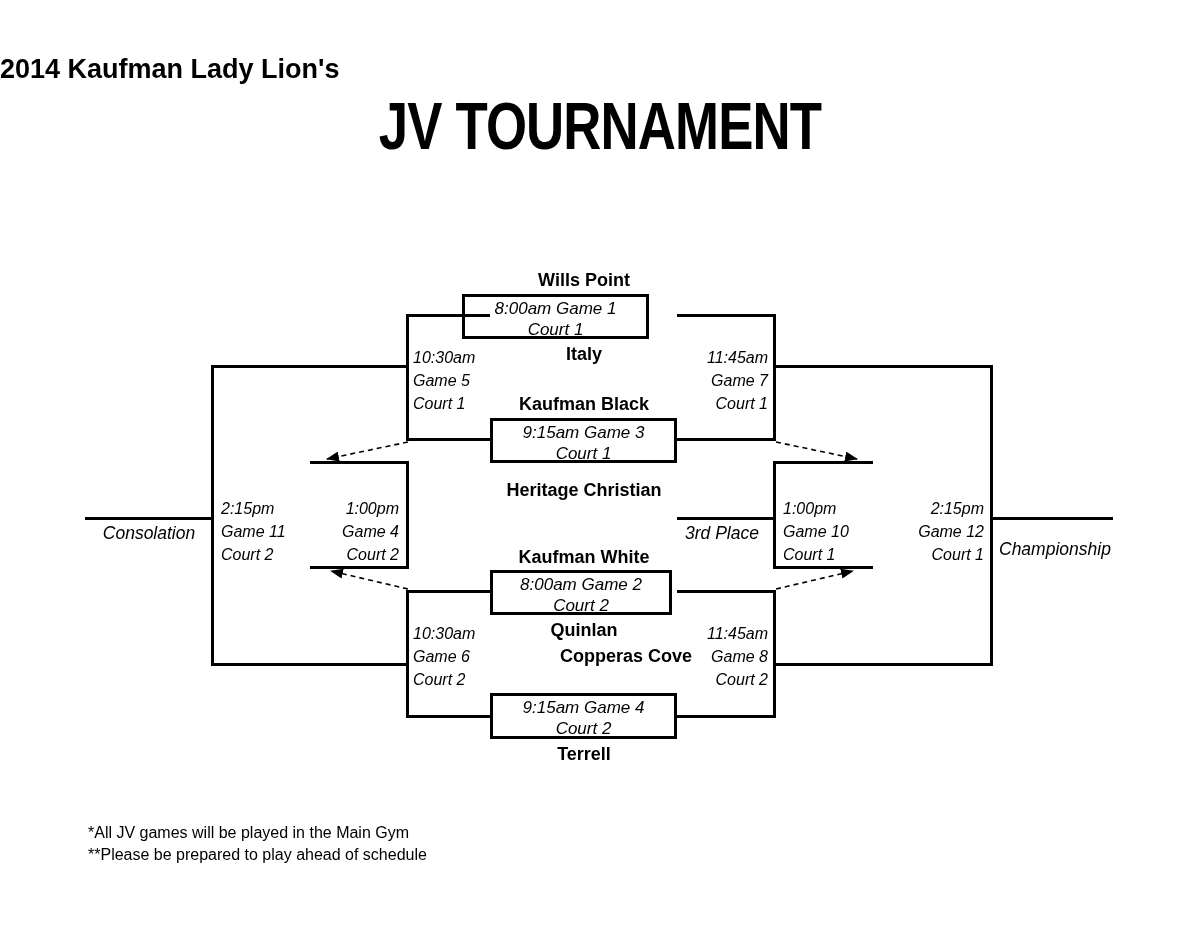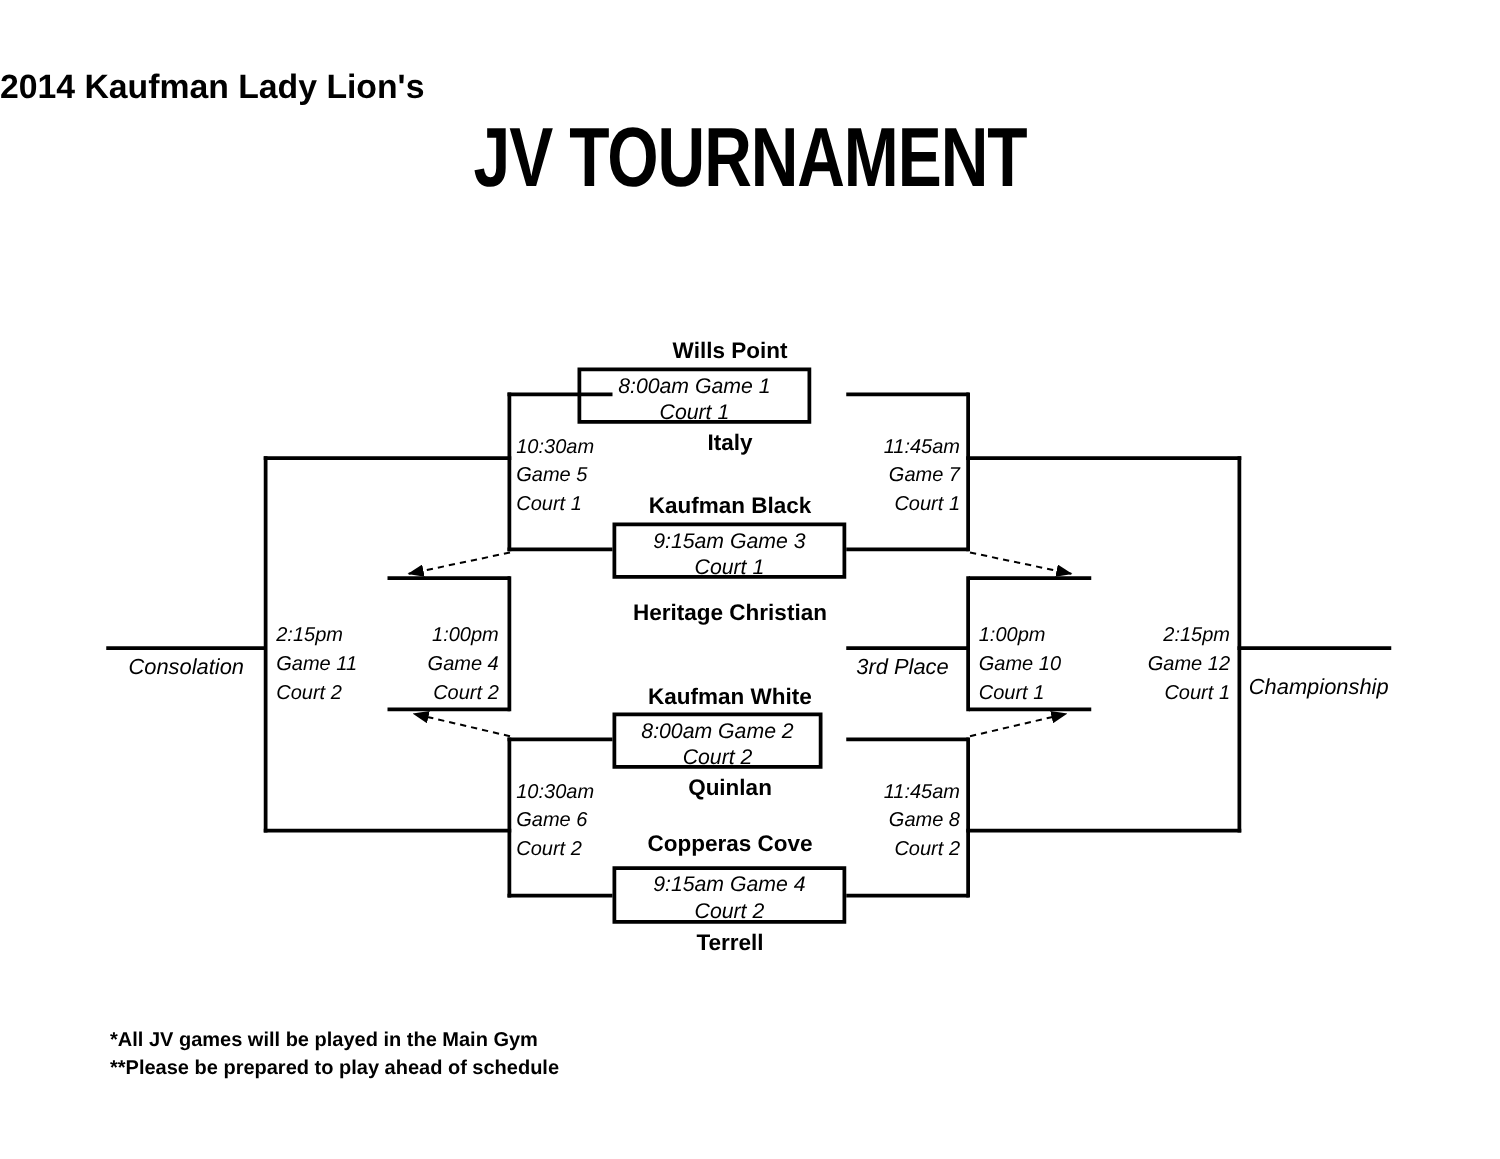--- a/index.html
+++ b/index.html
@@ -65,7 +65,7 @@
   <div class="team" style="top:468px;margin-top:12px;">Heritage Christian</div>
 
   <div class="team" style="top:547px;">Kaufman White</div>
-  <div class="gamebox" style="left:490px;top:570px;width:168px;height:45px;">
+  <div class="gamebox" style="left:490px;top:570px;width:182px;height:45px;">
     <div>8:00am Game 2</div>
     <div>Court 2</div>
   </div>

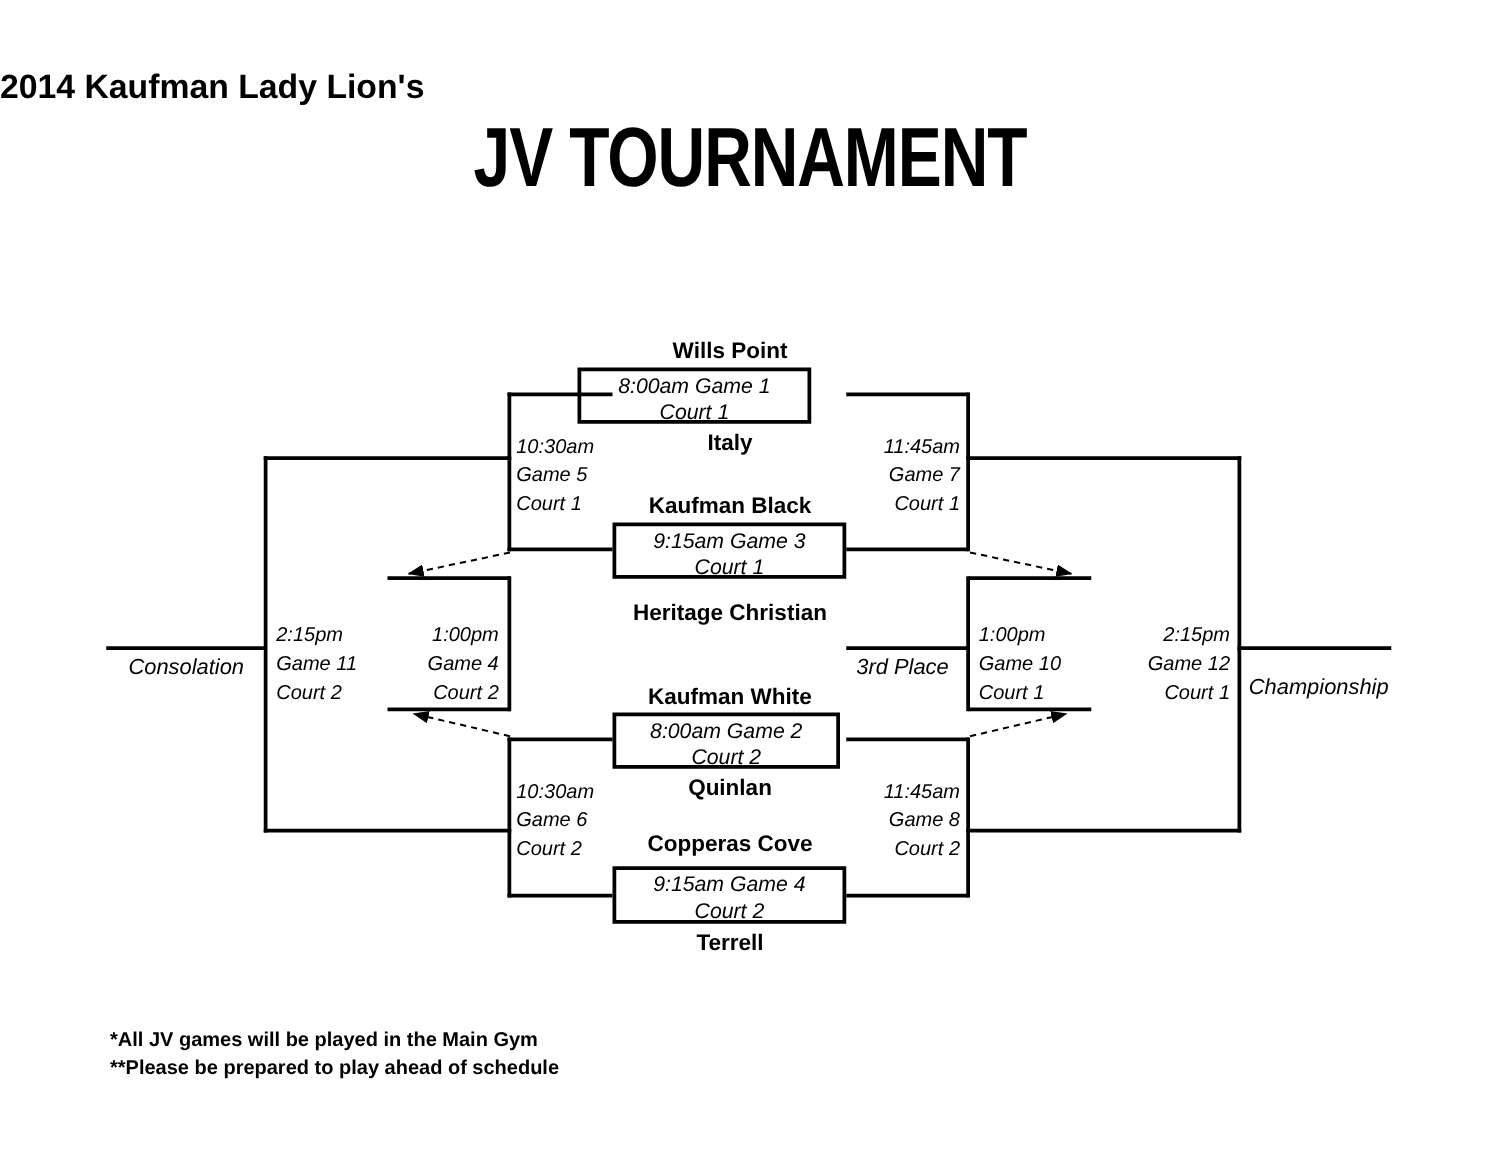--- a/index.html
+++ b/index.html
@@ -71,7 +71,7 @@
   </div>
   <div class="team" style="top:620px;">Quinlan</div>
 
-  <div class="team" style="top:665px;">Copperas Cove</div>
+  <div class="team" style="top:646px;padding-left:42px;">Copperas Cove</div>
   <div class="gamebox" style="left:490px;top:693px;width:187px;height:46px;">
     <div>9:15am Game  4</div>
     <div>Court 2</div>

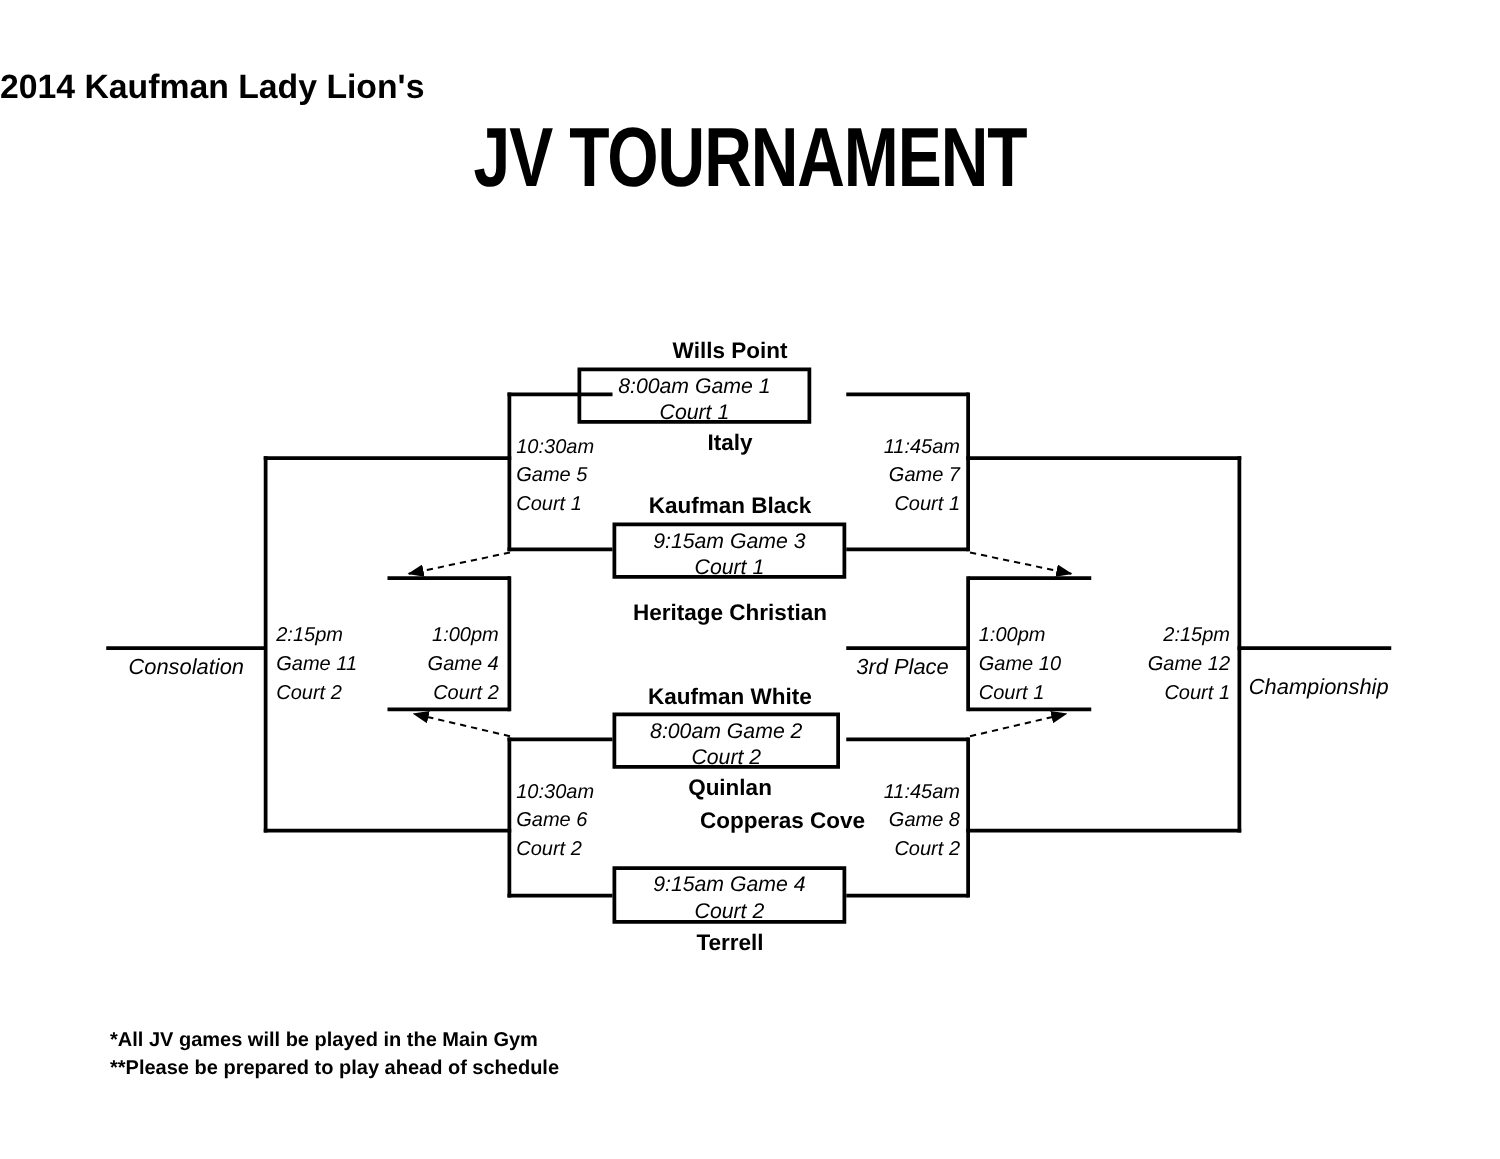--- a/index.html
+++ b/index.html
@@ -38,7 +38,7 @@
   }
   .flabel.c{text-align:center;}
   .notes{
-    position:absolute;left:88px;top:822px;font-size:16px;line-height:21.5px;font-weight:bold;
+    position:absolute;left:88px;top:822px;font-size:16px;line-height:21.5px;
   }
   svg.overlay{position:absolute;left:0;top:0;}
 </style>

